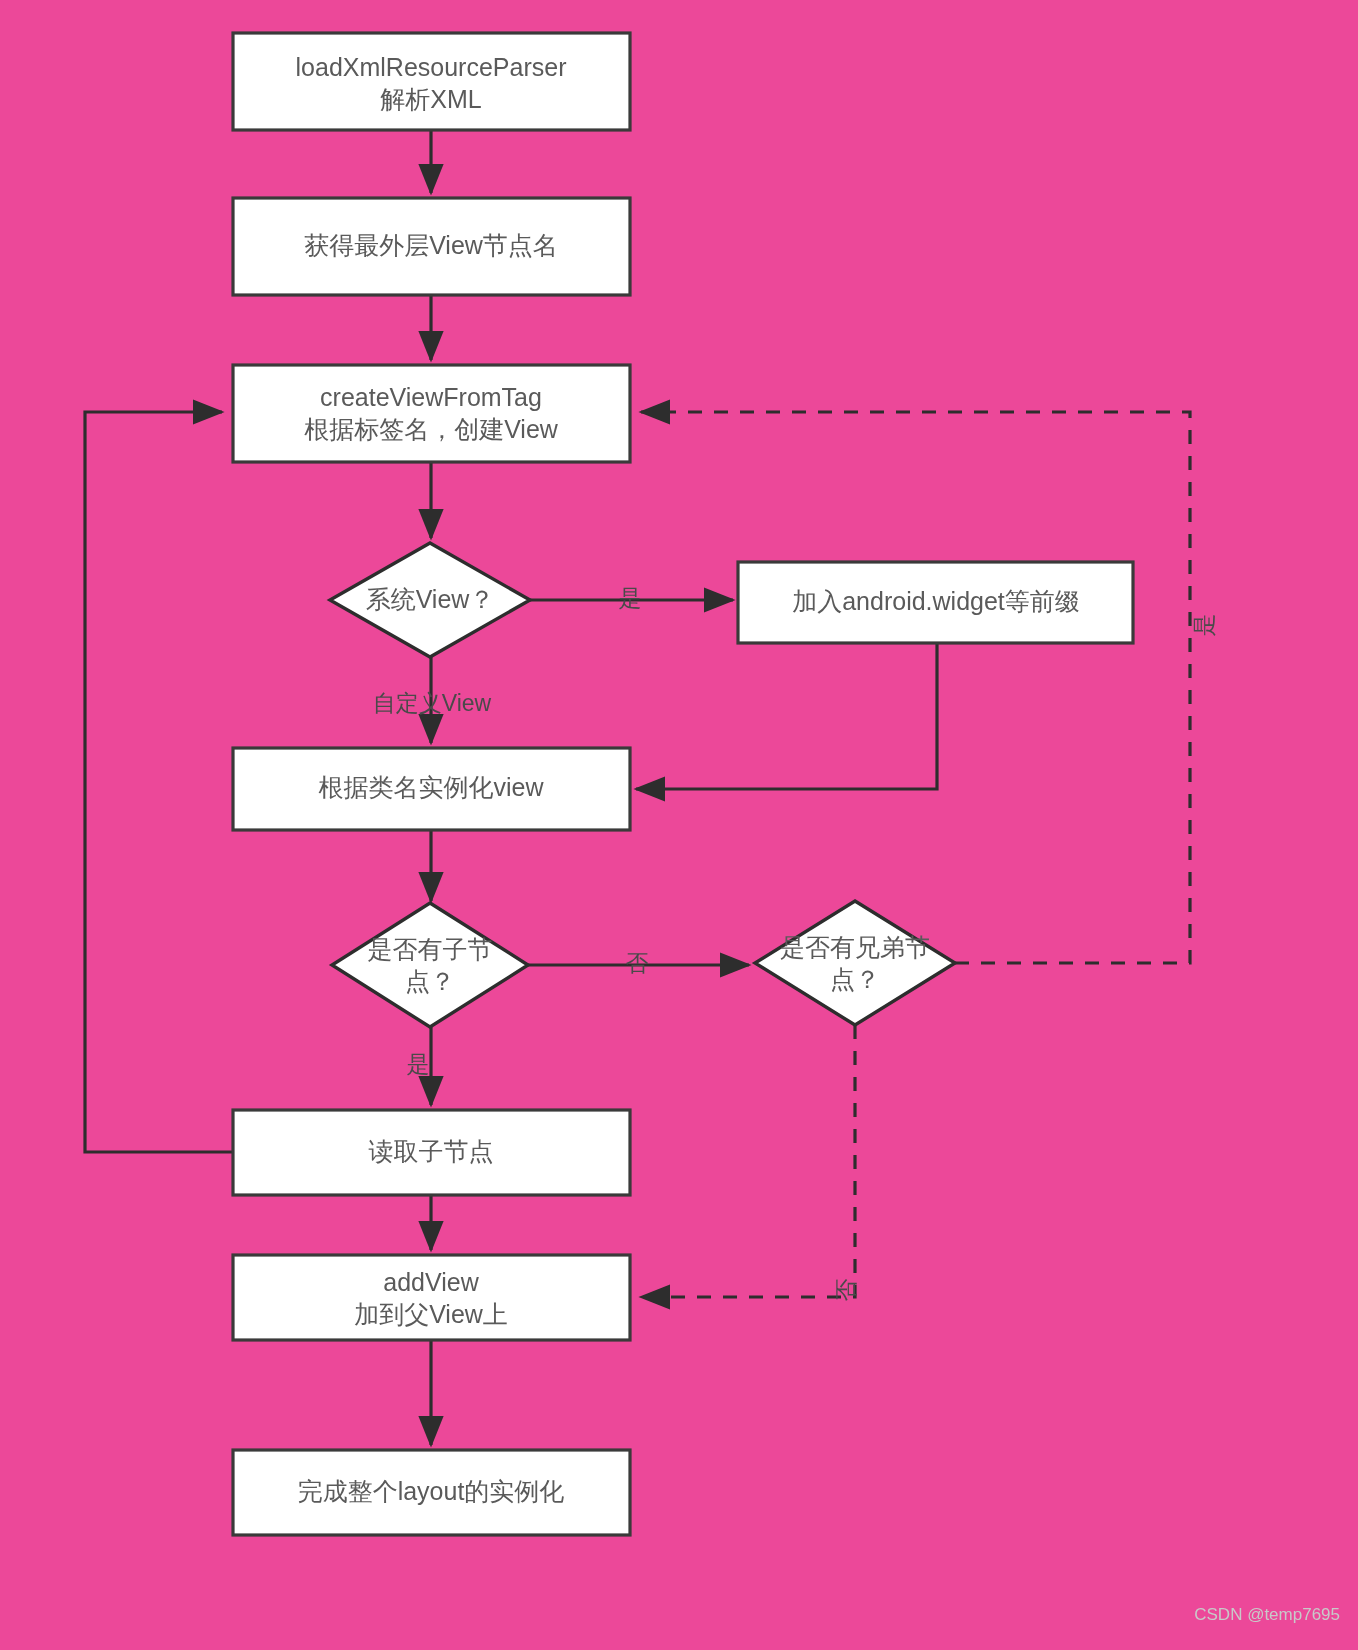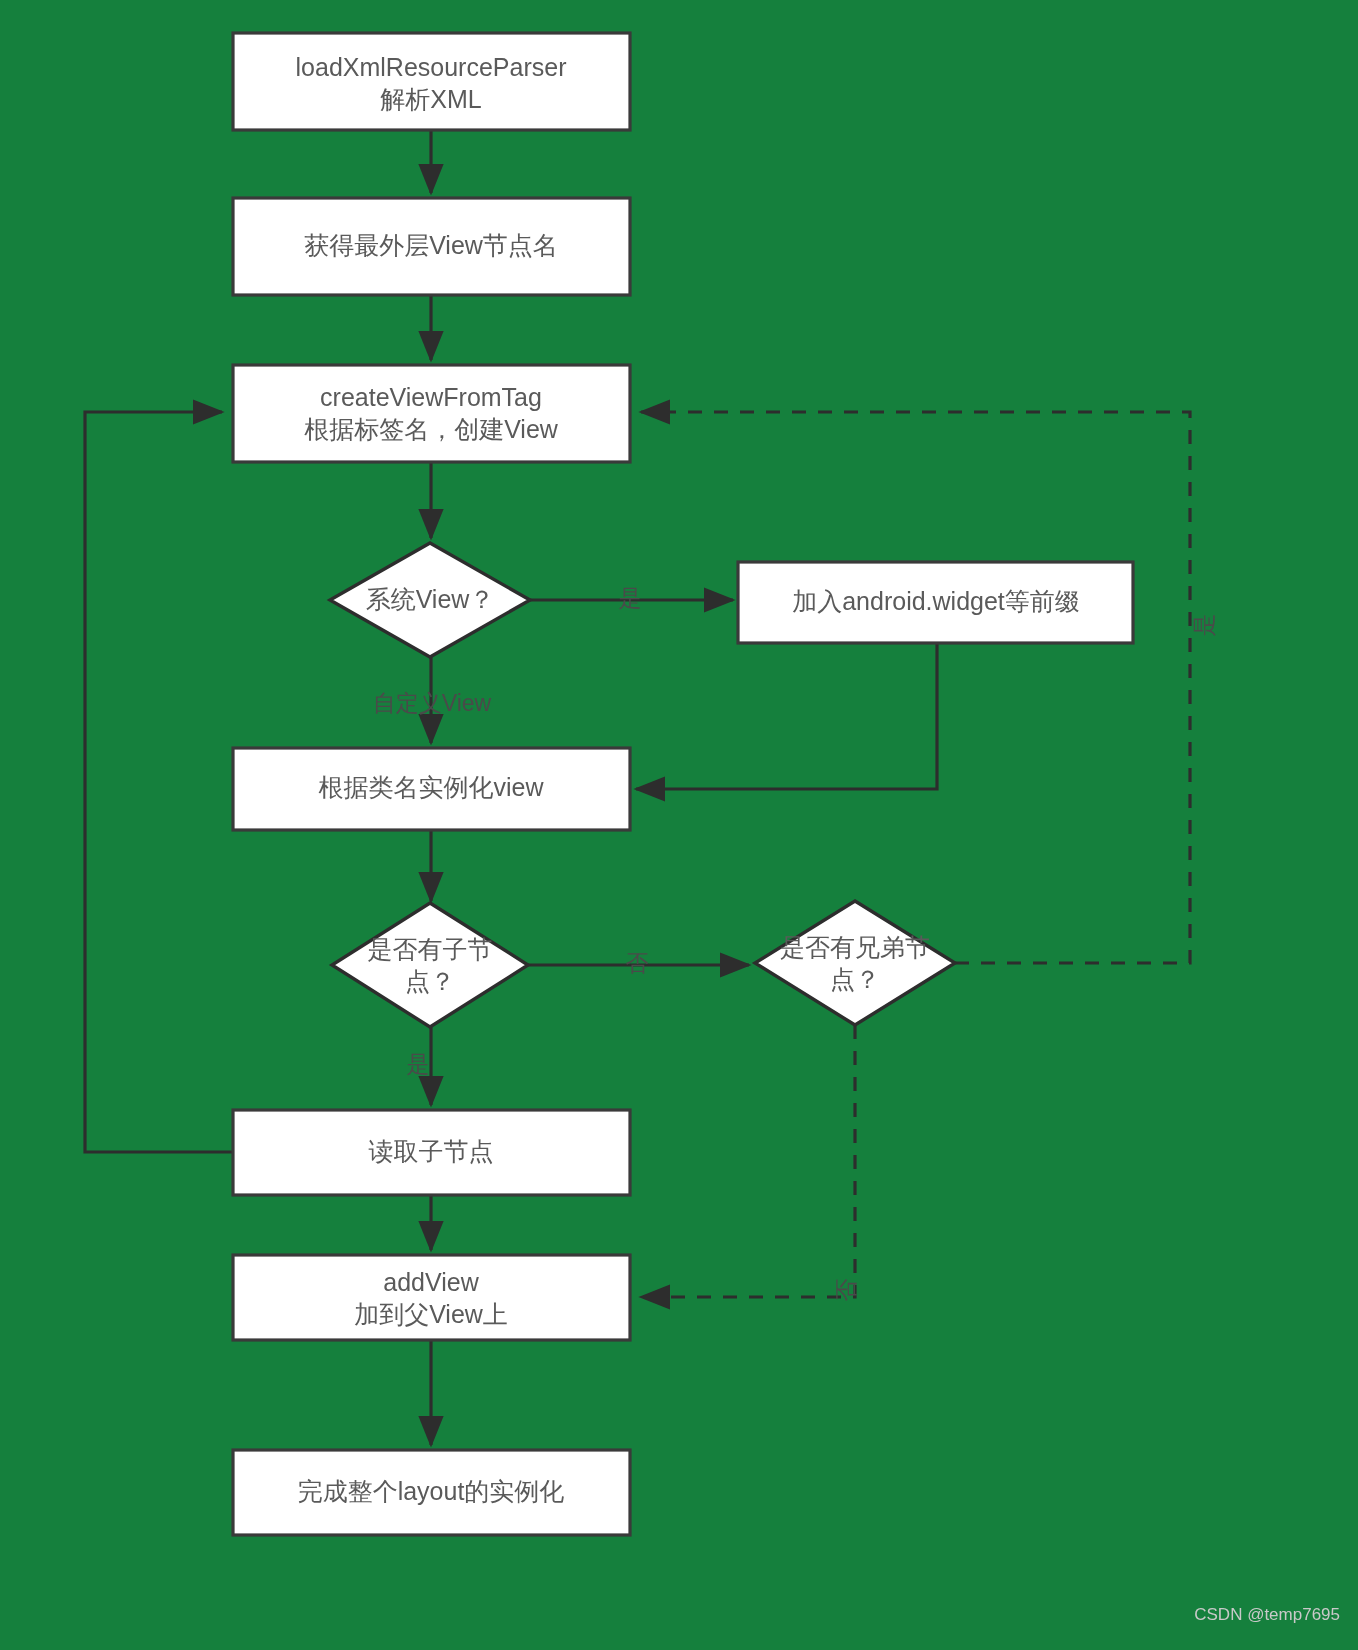--- a/index.html
+++ b/index.html
@@ -17,7 +17,7 @@
     position: relative;
     width: 1358px;
     height: 1650px;
-    background: #15803d;
+    background: #ec4899;
   }
   svg#flow-svg {
     position: absolute;

